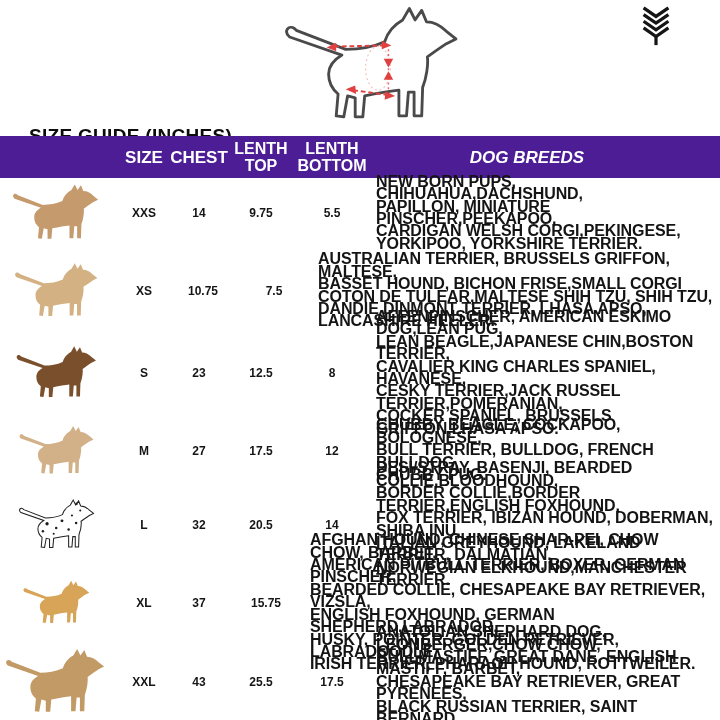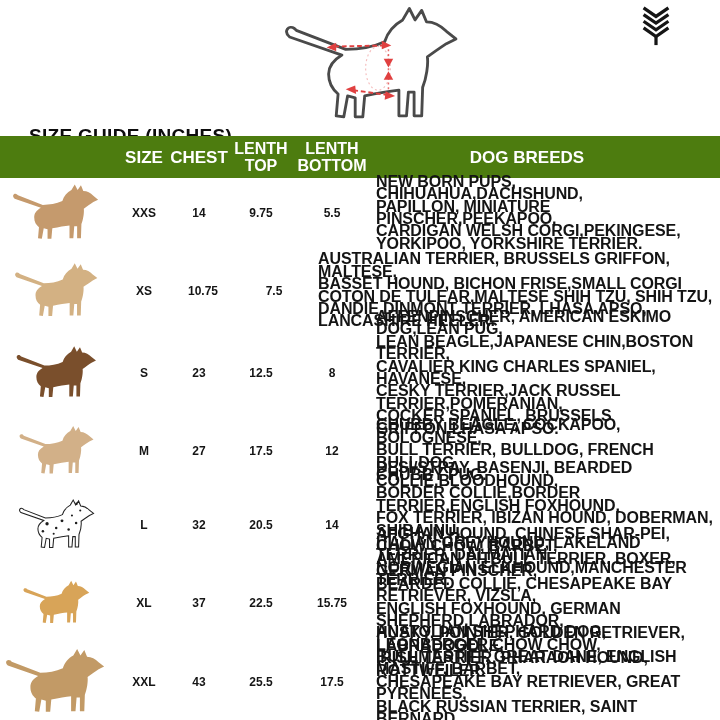--- a/index.html
+++ b/index.html
@@ -17,7 +17,7 @@
               letter-spacing:.3px;color:#0d0d0d;}
 
   
-  .thead{position:absolute;left:0;top:136px;width:720px;height:42px;background:#4d7c0f;
+  .thead{position:absolute;left:0;top:136px;width:720px;height:42px;background:#4c1d95;
          display:flex;align-items:center;color:#fff;font-weight:700;}
   .tbody{position:absolute;left:0;top:178px;width:720px;}
   .trow{display:flex;align-items:stretch;}

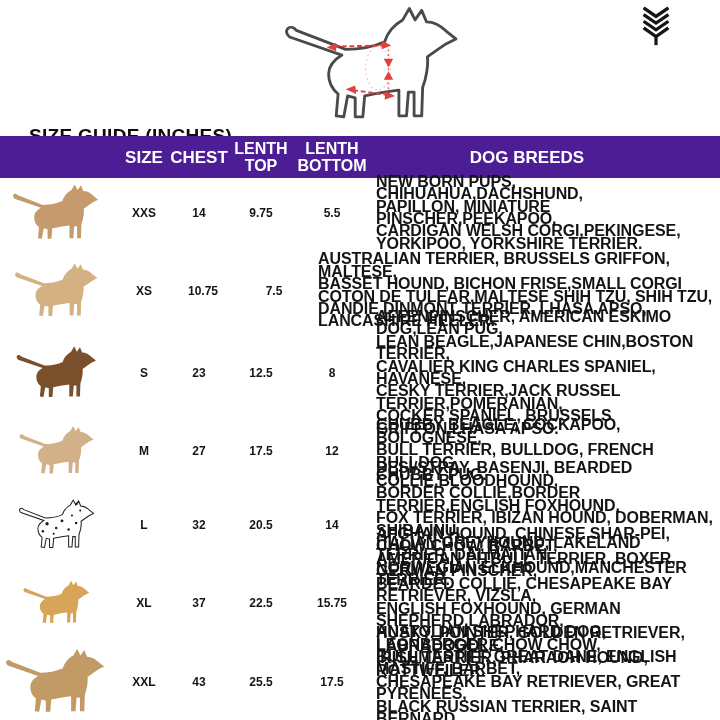--- a/index.html
+++ b/index.html
@@ -32,7 +32,7 @@
   .thead .hcell{display:flex;align-items:center;justify-content:center;text-align:center;
                 font-size:16px;line-height:17px;}
   .thead .one-line{font-size:17px;}
-  .thead .col-breeds{justify-content:center;padding-right:36px;}
+  .thead .col-breeds{justify-content:center;padding-right:36px;font-style:italic;}
 
   .cell{display:flex;align-items:center;justify-content:center;font-size:12px;font-weight:700;}
   .col-breeds.bcell{display:flex;align-items:center;padding-left:6px;padding-right:4px;}

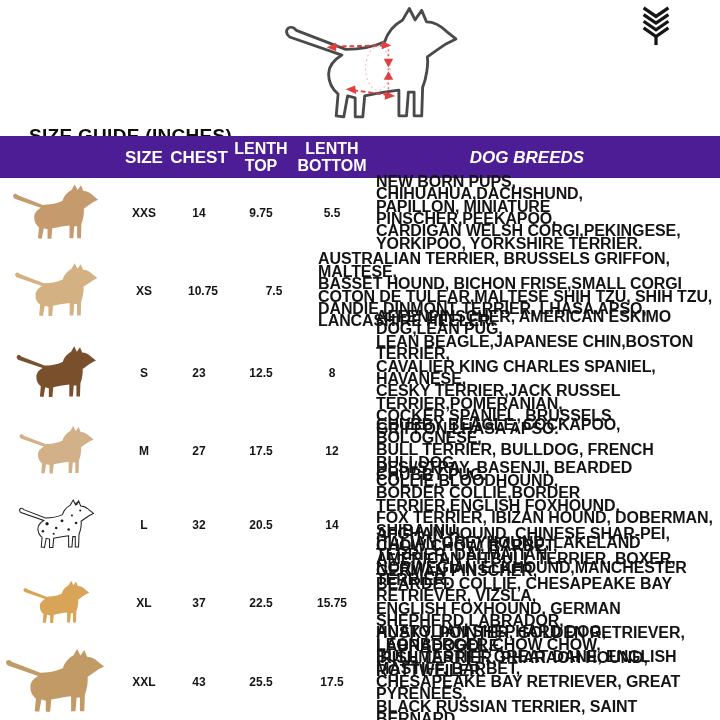--- a/index.html
+++ b/index.html
@@ -210,7 +210,6 @@
       </div>
       <div class="cell col-size">XL</div>
       <div class="cell col-chest">37</div>
-      <div class="cell col-top">22.5</div>
       <div class="cell col-bottom">15.75</div>
       <div class="col-breeds bcell">
           <div class="breeds-text">AFGHAN HOUND, CHINESE SHAR-PEI, CHOW CHOW, BARBET,

